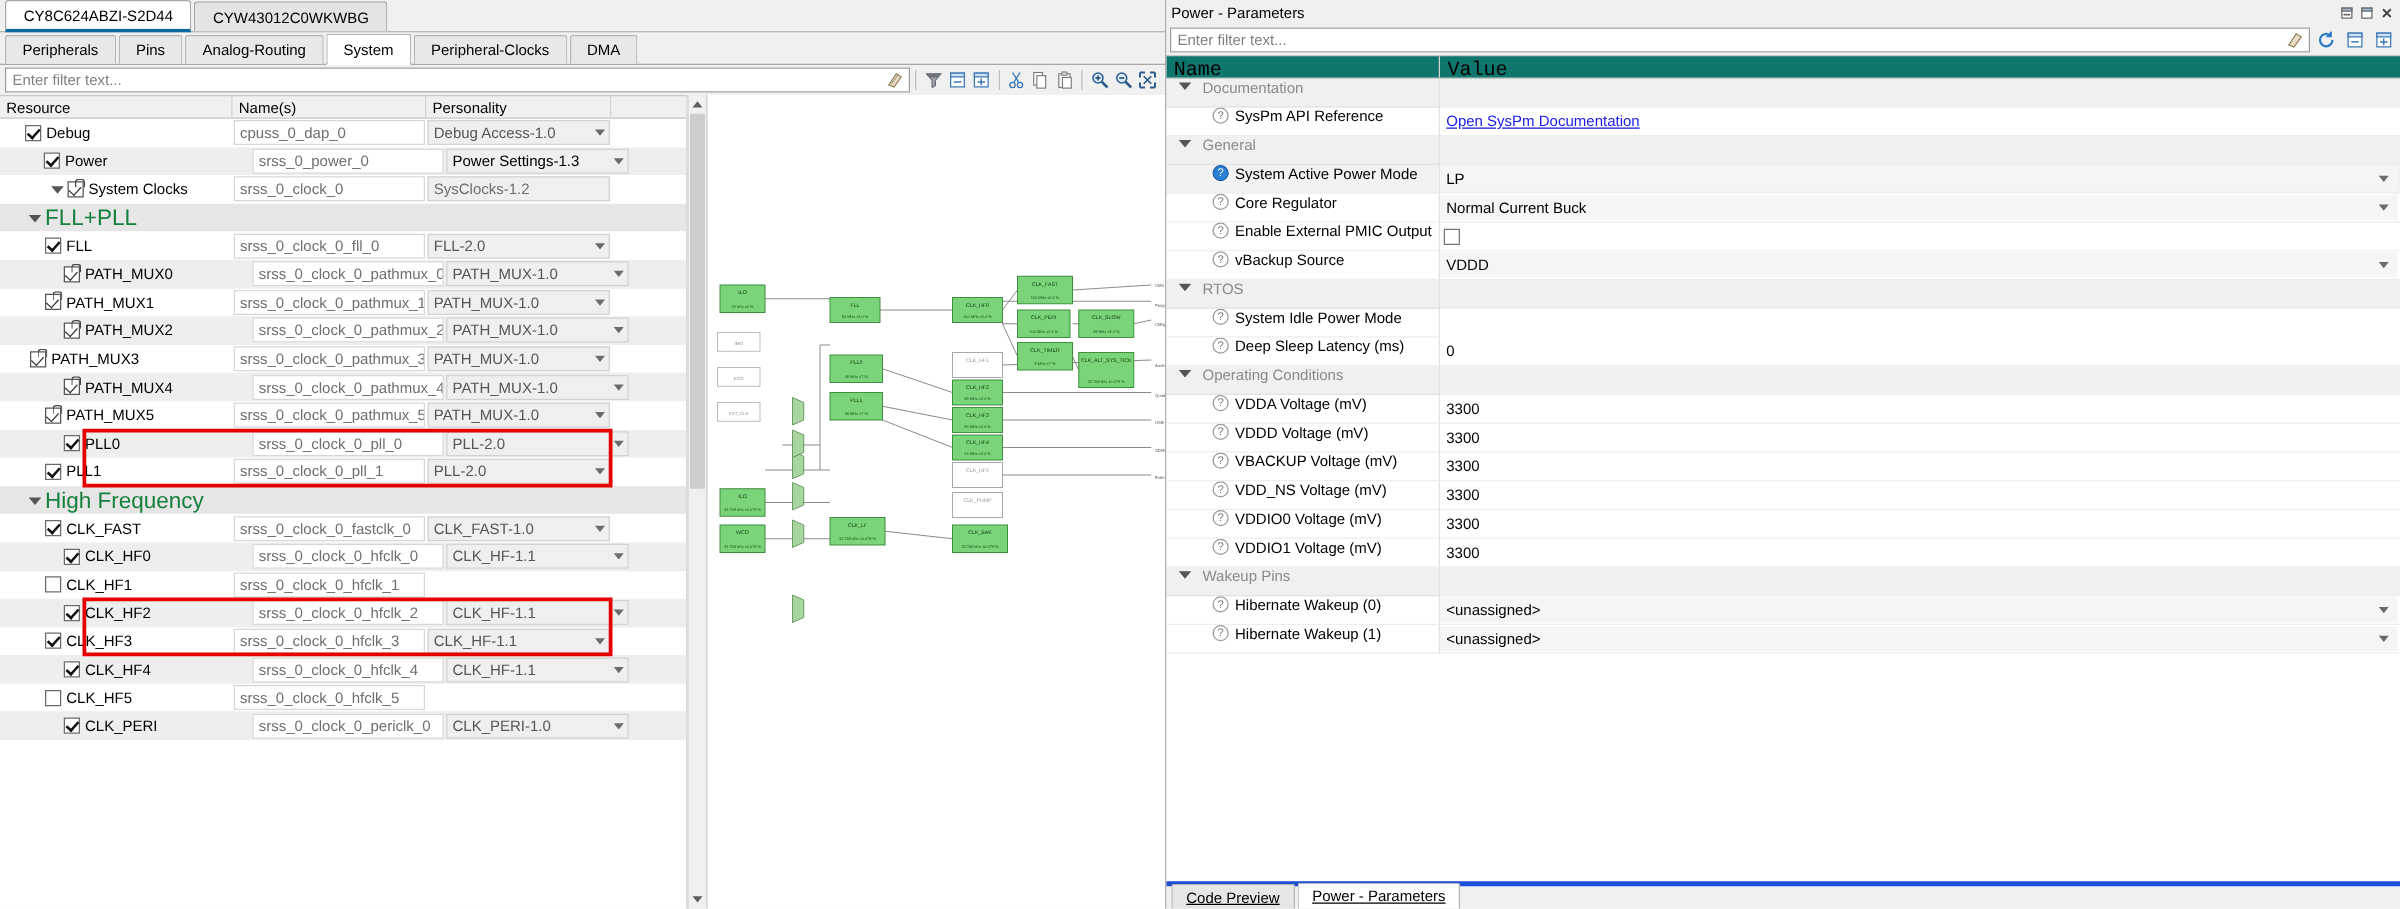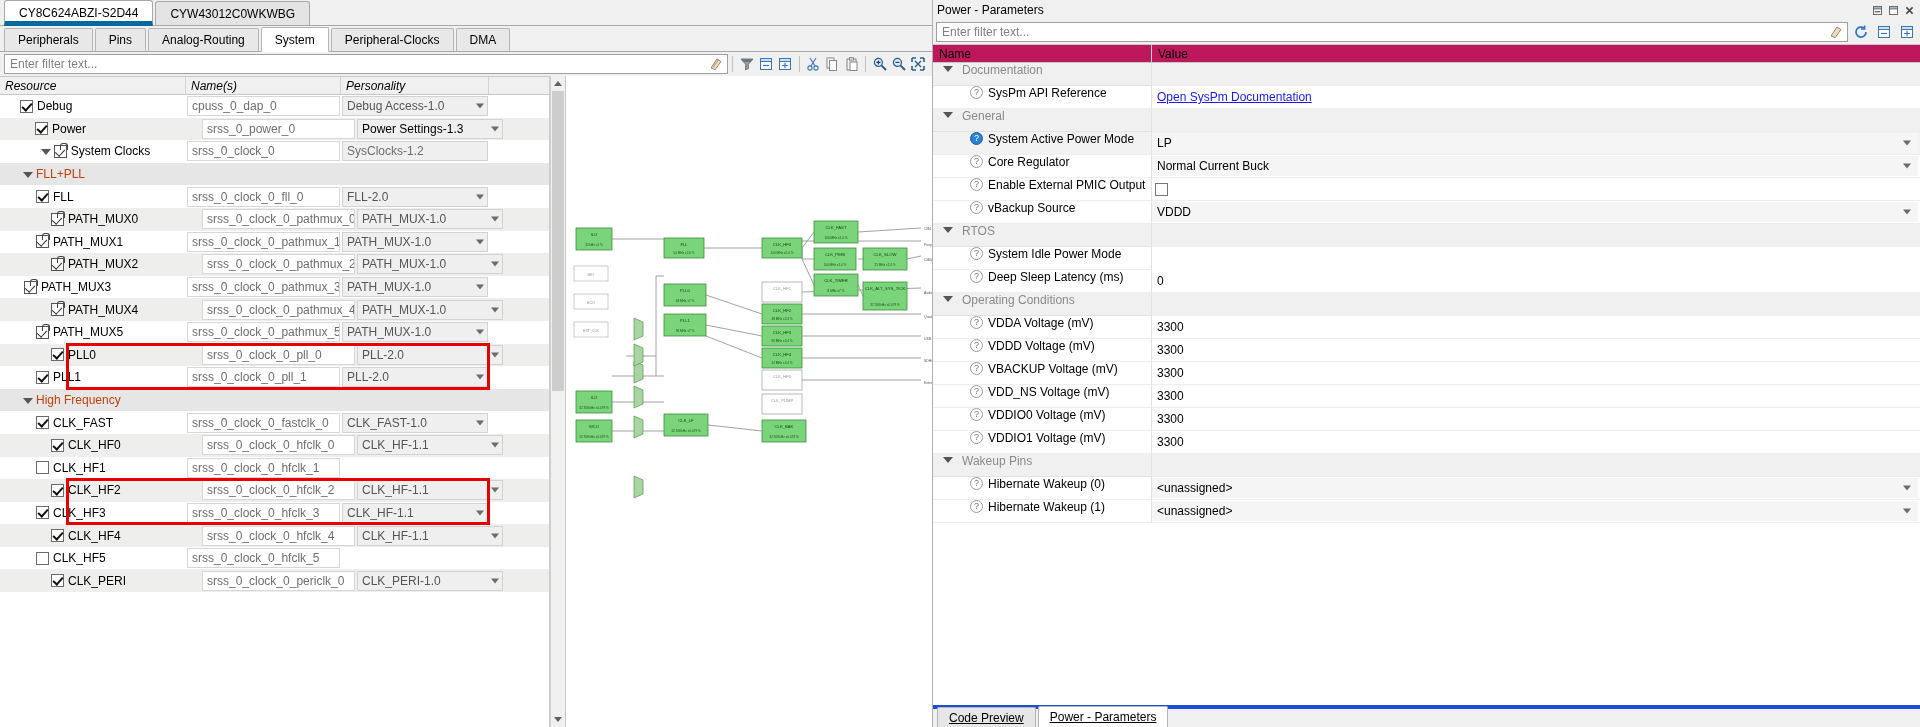--- a/index.html
+++ b/index.html
@@ -46,7 +46,7 @@
     background: #ffffff;
     height: 26px; line-height: 25px;
     position: relative; top: 1px;
-    border-bottom: 5px solid #0369a1;
+    border-bottom: 3px solid #0369a1;
   }
 
   

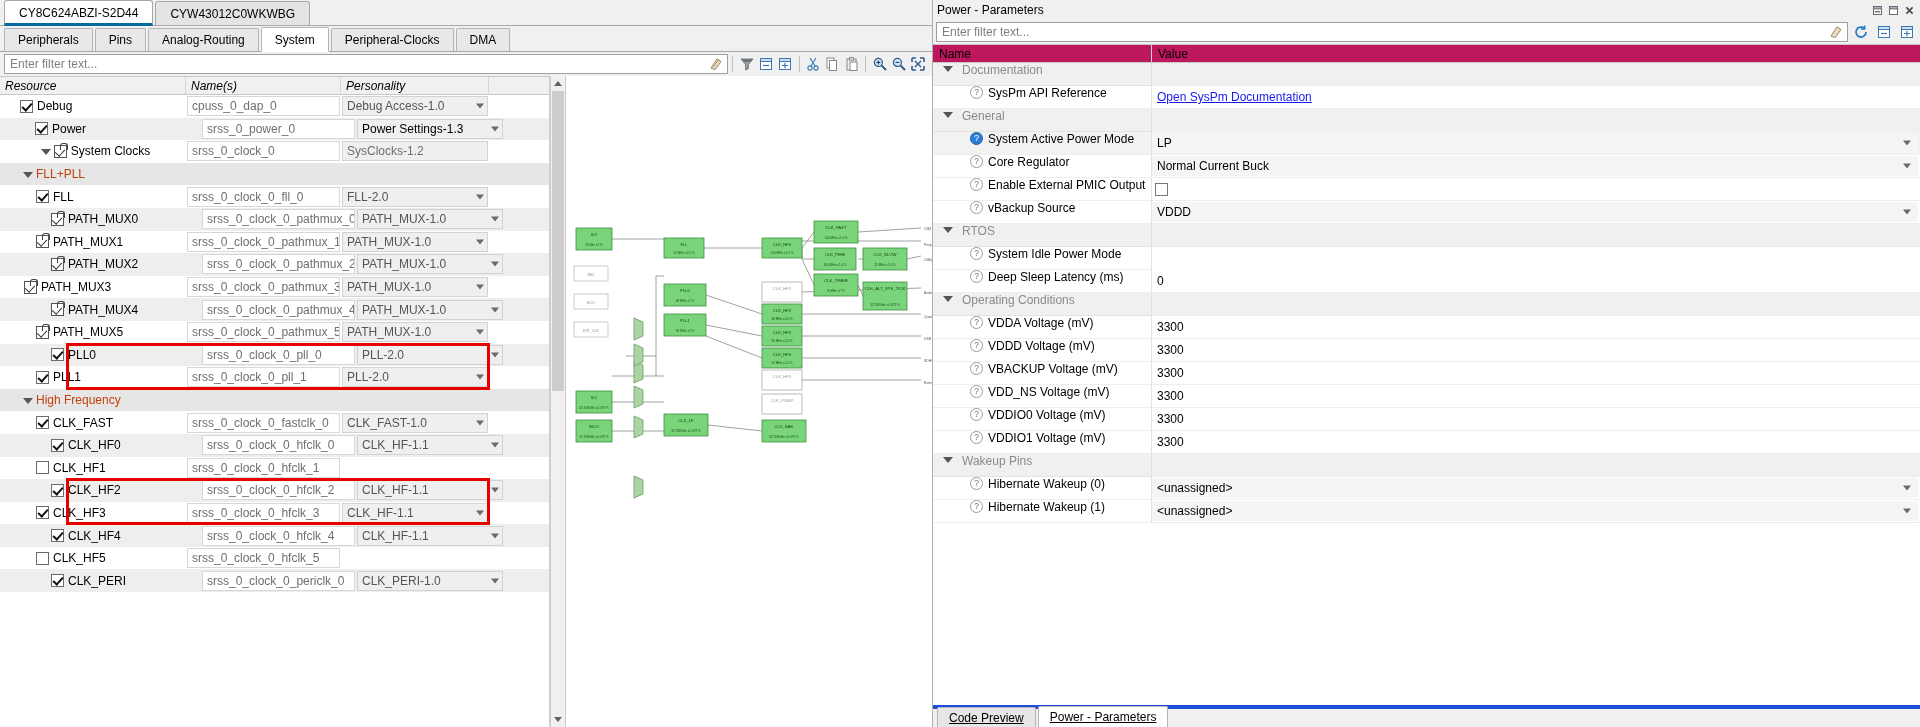--- a/index.html
+++ b/index.html
@@ -288,10 +288,11 @@
 
   .param-head {
     display: flex; height: 19px;
-    background: #be185d;
+    background: #0f766e;
     border-top: 1px solid #c8c8c8;
     border-bottom: 1px solid #c8c8c8;
-    font-size: 12px;
+    font-size: 16px;
+    font-family: Liberation Mono, monospace;
   }
   .param-head div {
     padding: 2px 6px;

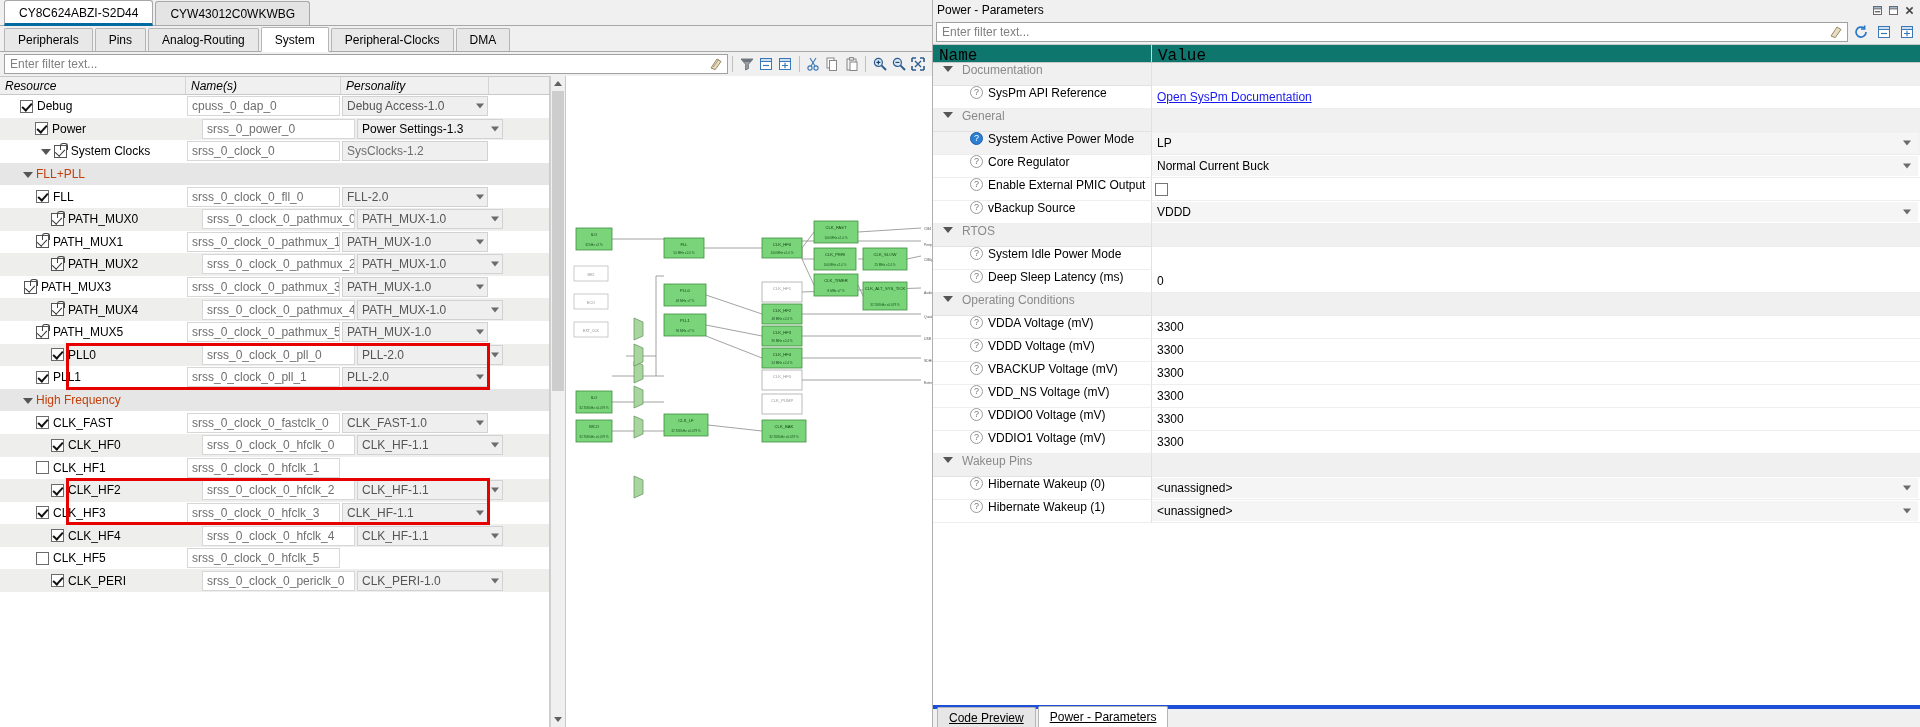--- a/index.html
+++ b/index.html
@@ -122,7 +122,6 @@
     border-bottom: 1px solid #c8c8c8;
     border-top: 1px solid #c8c8c8;
     font-size: 12px;
-    font-style: italic;
   }
   .tree-head div {
     padding: 2px 5px; color: #000;

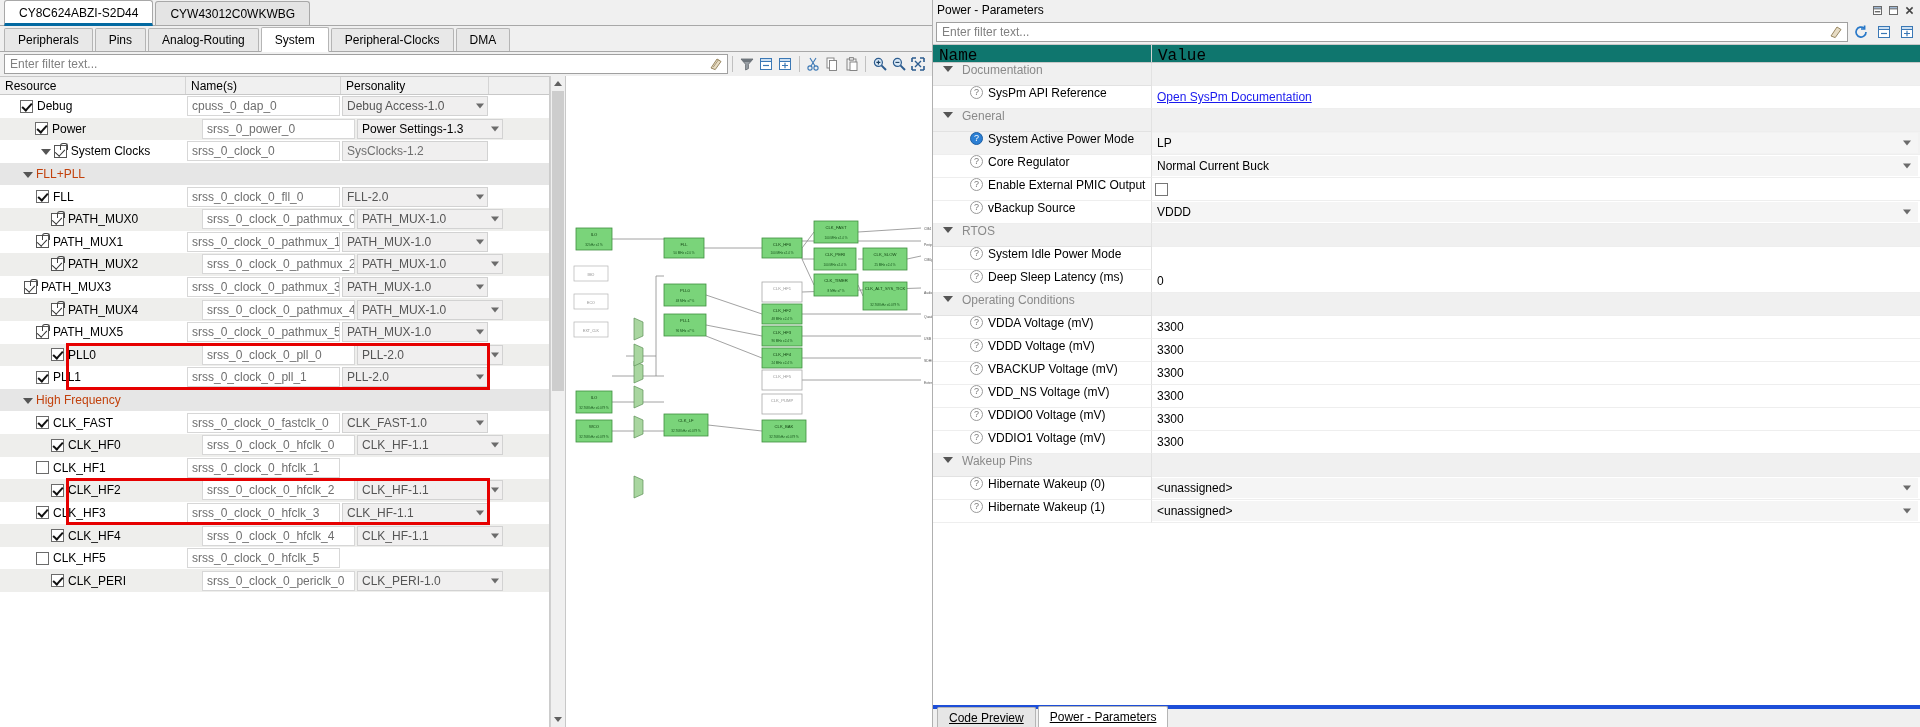--- a/index.html
+++ b/index.html
@@ -210,7 +210,7 @@
     border-radius: 3px 3px 0 0;
   }
   .res-label { font-size: 12px; color: #000; }
-  .grp-label { font-size: 12px; color: #c2410c; }
+  .grp-label { font-size: 18px; color: #15803d; }
 
   
   .redbox {

